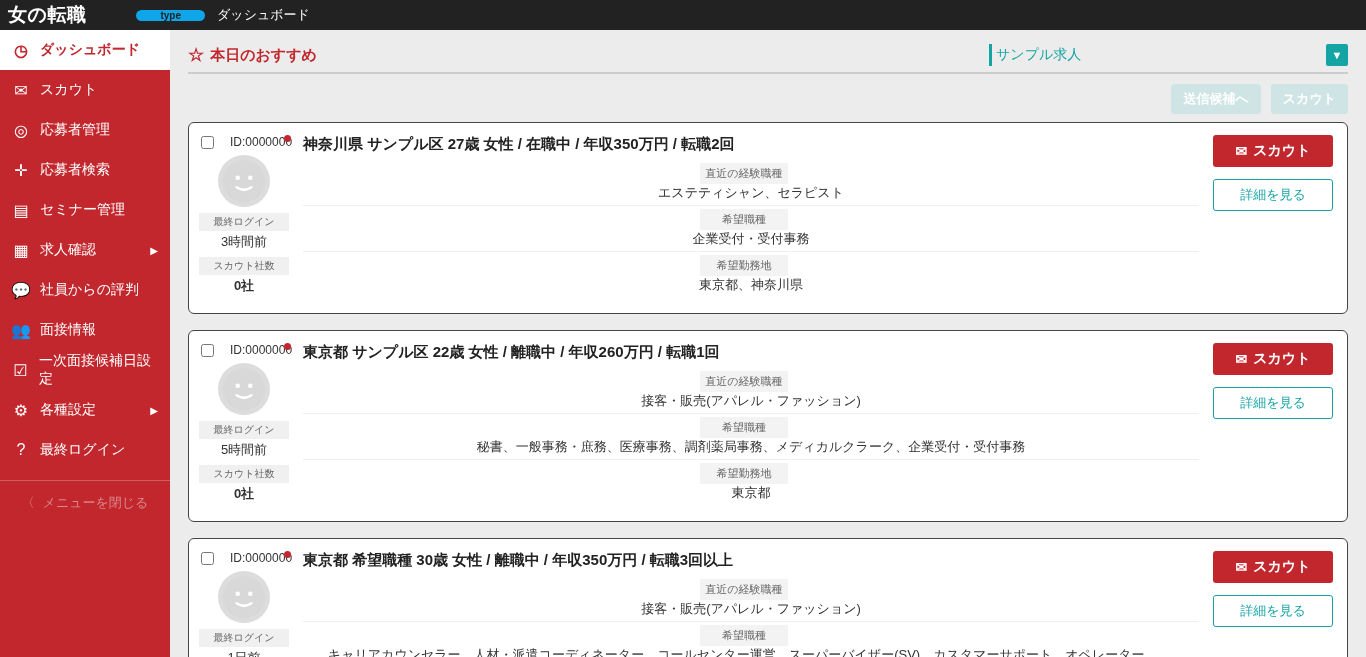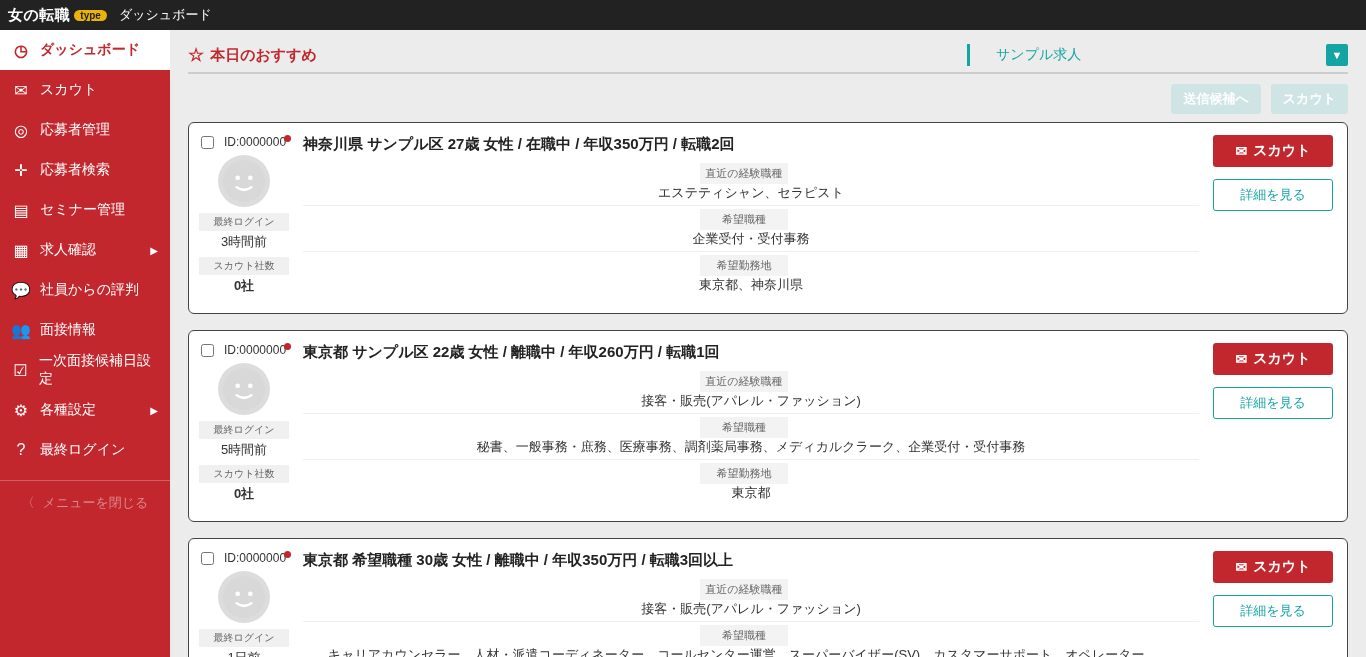--- a/index.html
+++ b/index.html
@@ -7,7 +7,7 @@
   
   .topbar { height:30px; background:#222; color:#fff; display:flex; align-items:center; padding:0 8px; font-size:13px; }
   .topbar .logo { display:flex; align-items:center; gap:4px; font-weight:bold;}
-  .topbar .logo .onna { font-size:15px; letter-spacing:.5px;text-align:right;}
+  .topbar .logo .onna { font-size:19px; letter-spacing:.5px;text-align:right;}
   .topbar .logo .type-badge { background:#eab308; color:#222; border-radius:10px; padding:0px 6px; font-size:10px; font-weight:bold;}
   .topbar .title { margin-left:12px; font-size:13px;}
   

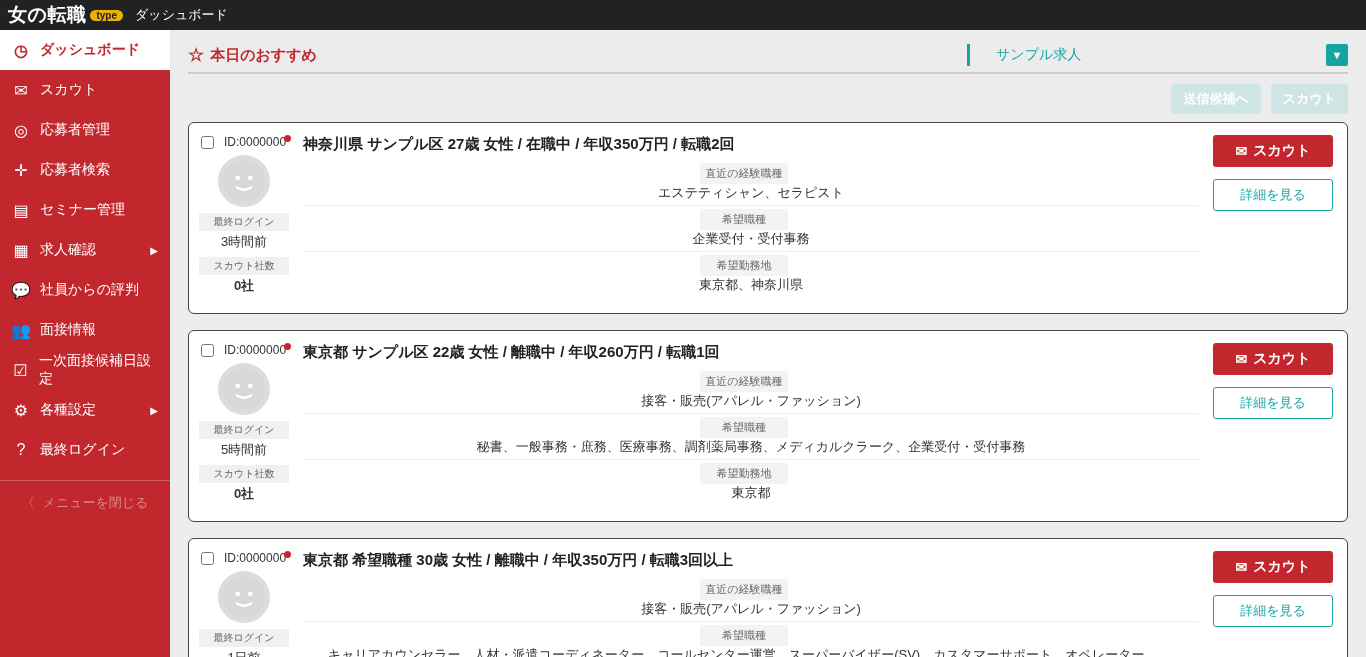--- a/index.html
+++ b/index.html
@@ -8,7 +8,7 @@
   .topbar { height:30px; background:#222; color:#fff; display:flex; align-items:center; padding:0 8px; font-size:13px; }
   .topbar .logo { display:flex; align-items:center; gap:4px; font-weight:bold;}
   .topbar .logo .onna { font-size:19px; letter-spacing:.5px;text-align:right;}
-  .topbar .logo .type-badge { background:#eab308; color:#222; border-radius:10px; padding:0px 6px; font-size:10px; font-weight:bold;}
+  .topbar .logo .type-badge { background:#0ea5e9; color:#222; border-radius:10px; padding:0px 24px; font-size:10px; font-weight:bold;margin-left:46px;}
   .topbar .title { margin-left:12px; font-size:13px;}
   
   .body-wrap { display:flex; height:calc(100% - 30px); }

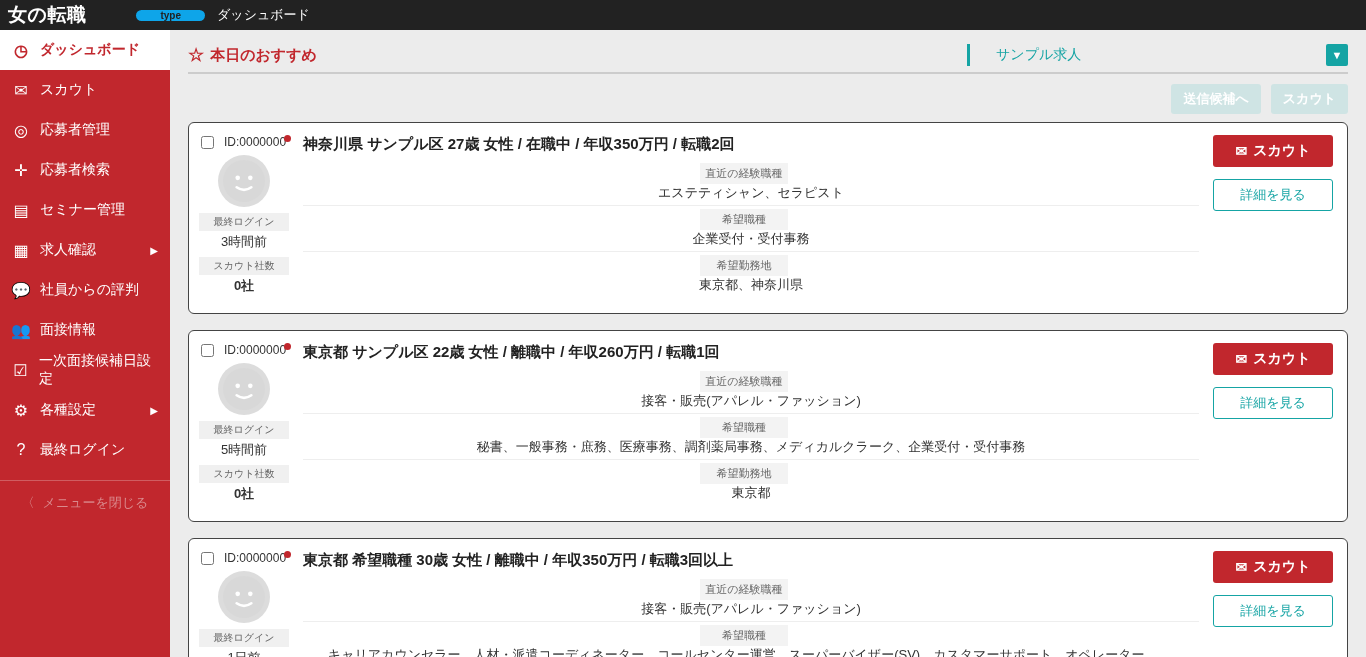--- a/index.html
+++ b/index.html
@@ -23,7 +23,7 @@
   .main-header { display:flex; align-items:center; justify-content:space-between; border-bottom:2px solid #ccc; padding-bottom:6px;}
   .main-header .title { display:flex; align-items:center; gap:6px; color:#c1272d; font-weight:bold; font-size:15px;}
   .main-header .title .star { font-size:18px;}
-  .sample-select { display:flex; align-items:center; border-left:3px solid #15a4a4; padding-left:26px;}
+  .sample-select { display:flex; align-items:center; border-left:3px solid #15a4a4; padding-left:4px;}
   .sample-select .sel-text { color:#15a4a4; font-size:14px; width:330px;}
   .sample-select .sel-btn { width:22px; height:22px; background:#15a4a4; color:#fff; display:flex; align-items:center; justify-content:center; font-size:11px; border-radius:2px;}
   .action-row { display:flex; justify-content:flex-end; gap:10px; margin:10px 0 8px;}

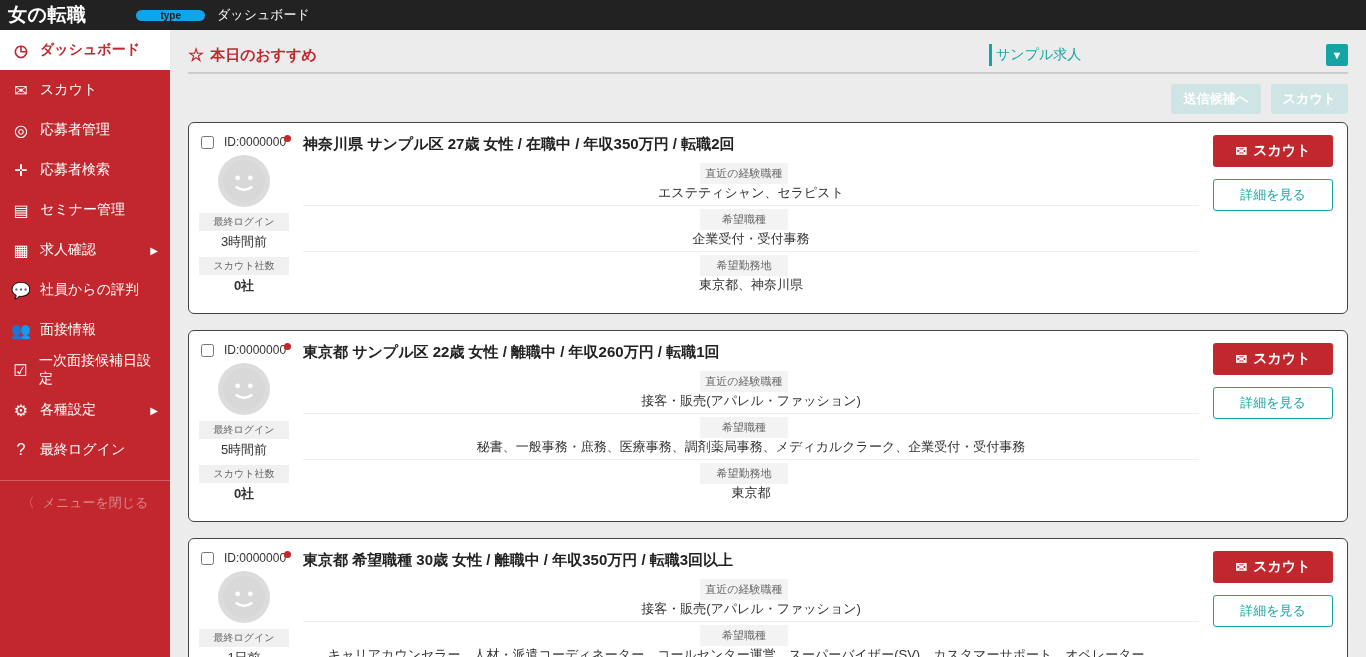--- a/index.html
+++ b/index.html
@@ -31,7 +31,7 @@
   
   .card { background:#fff; border:1px solid #444; border-radius:6px; padding:12px 14px 12px 10px; display:flex; gap:14px; margin-bottom:16px;}
   .card-left { width:90px; flex-shrink:0; text-align:center; font-size:11px; color:#555; position:relative;}
-  .card-left .topline { display:flex; align-items:center; gap:10px; justify-content:flex-start; padding-left:2px;}
+  .card-left .topline { display:flex; align-items:center; gap:16px; justify-content:flex-start; padding-left:2px;}
   .card-left input[type=checkbox]{ width:13px; height:13px;}
   .card-left .id { font-size:12px; color:#333;}
   .card-left .dot { position:absolute; top:0px; right:-2px; width:7px; height:7px; background:#c1272d; border-radius:50%;}

